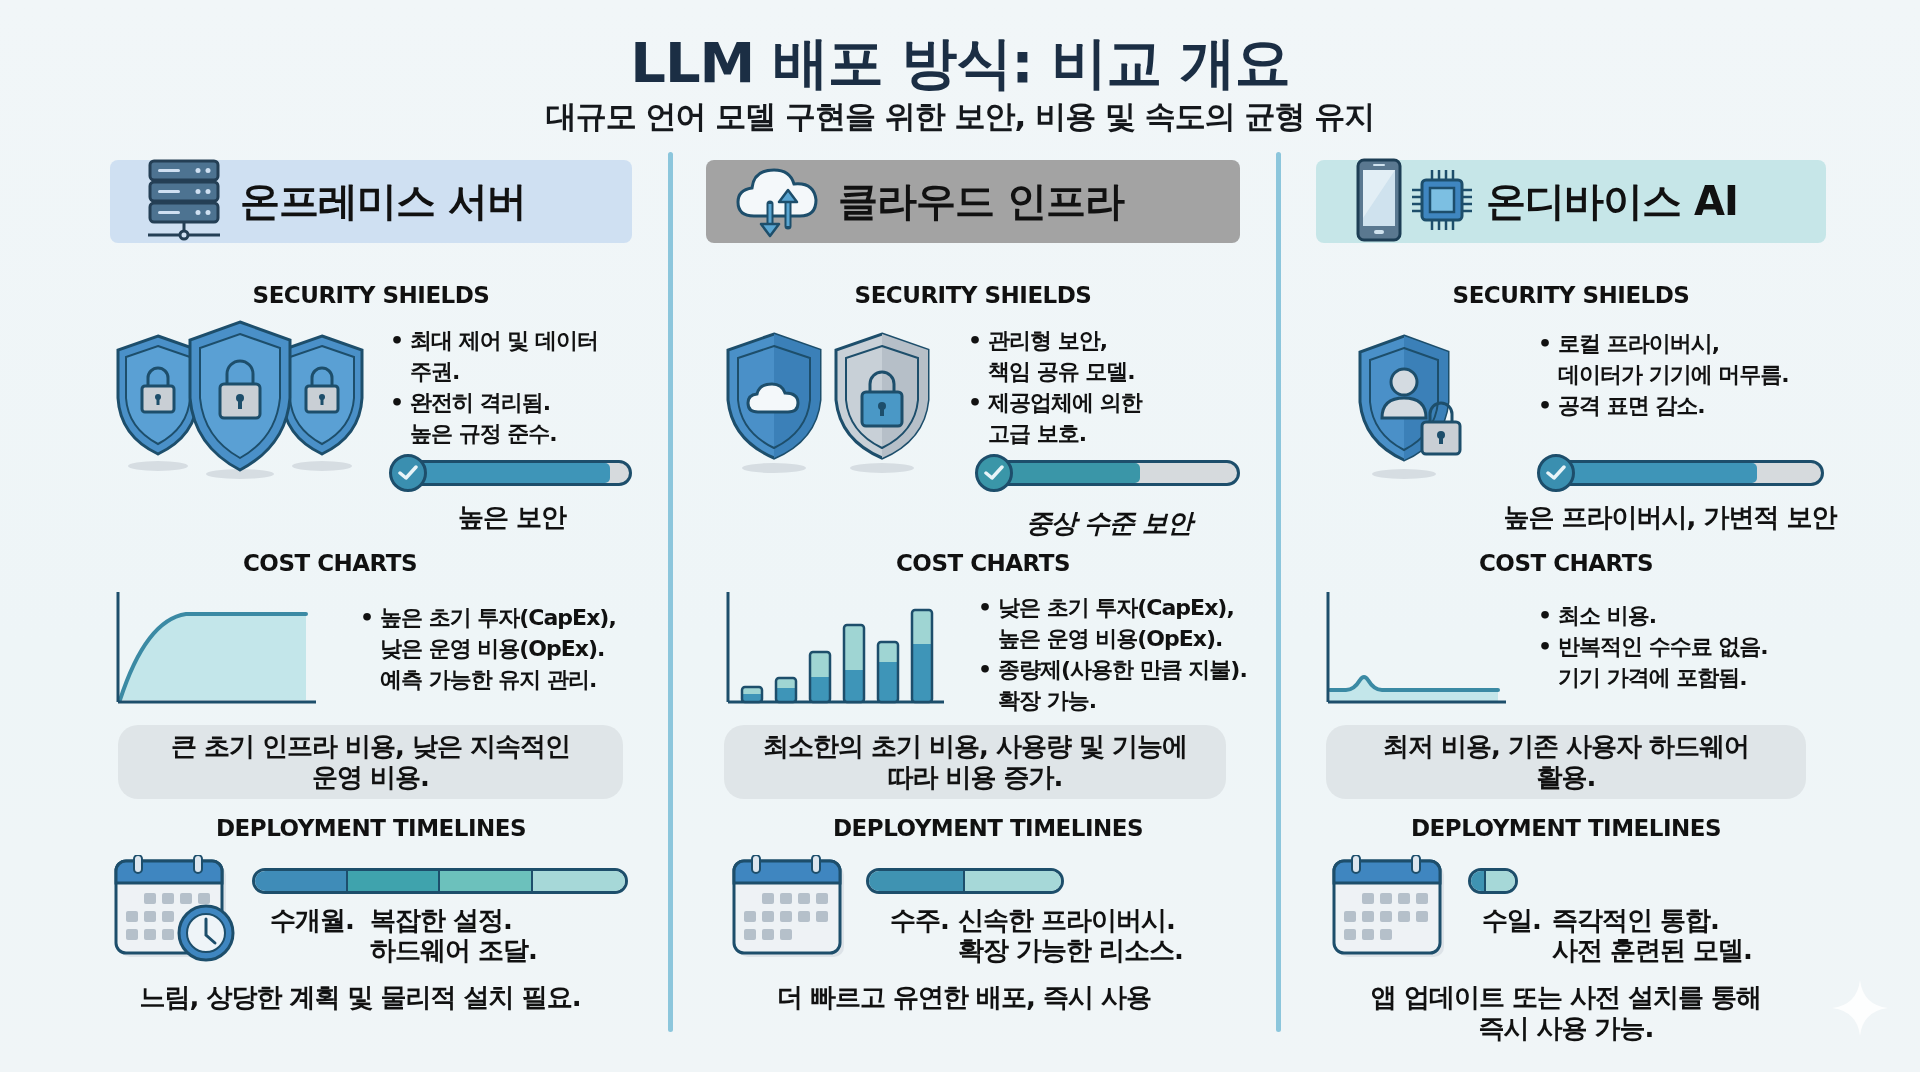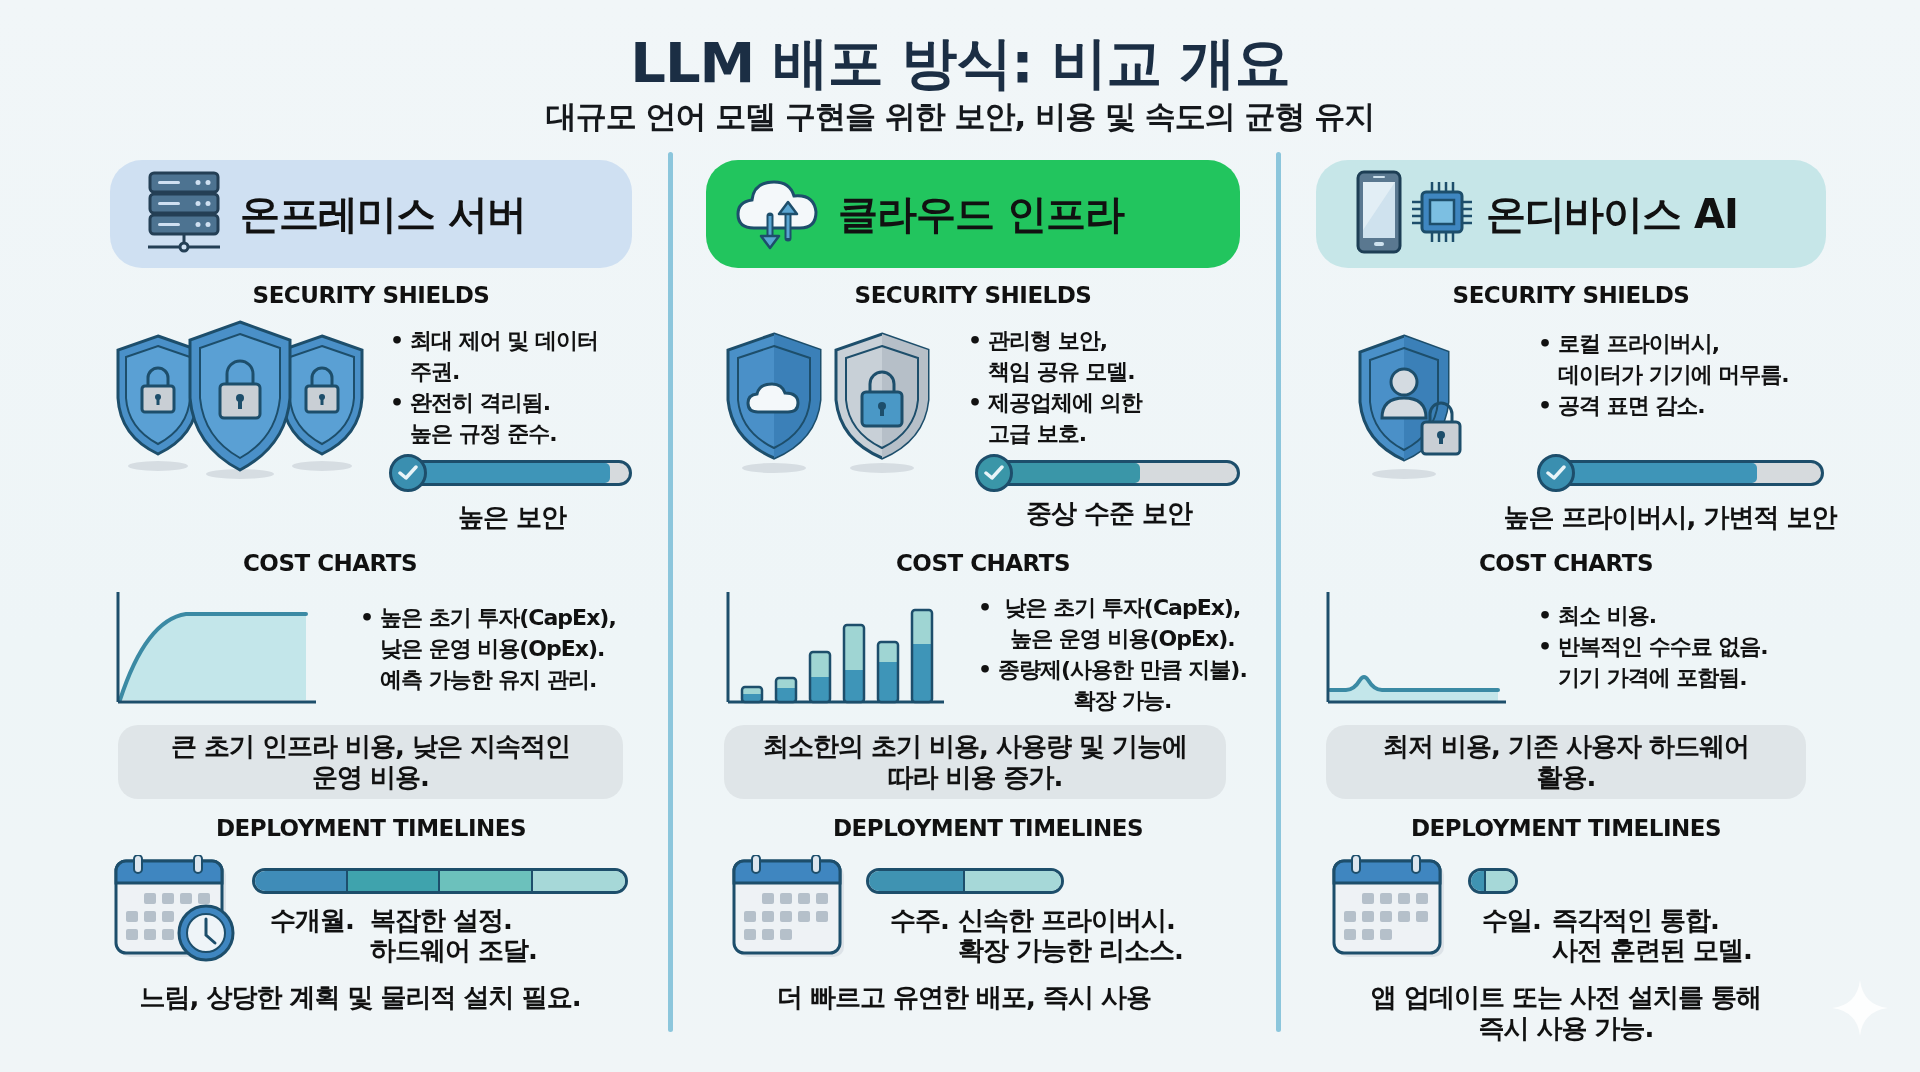--- a/index.html
+++ b/index.html
@@ -26,7 +26,7 @@
   }
   .col { position: absolute; top: 160px; width: 580px; height: 900px; }
   .header-box {
-    position: absolute; top: 0; height: 108px; border-radius: 32px;
+    position: absolute; top: 0; height: 83px; border-radius: 8px;
     display: flex; align-items: center;
   }
   .header-box .label {

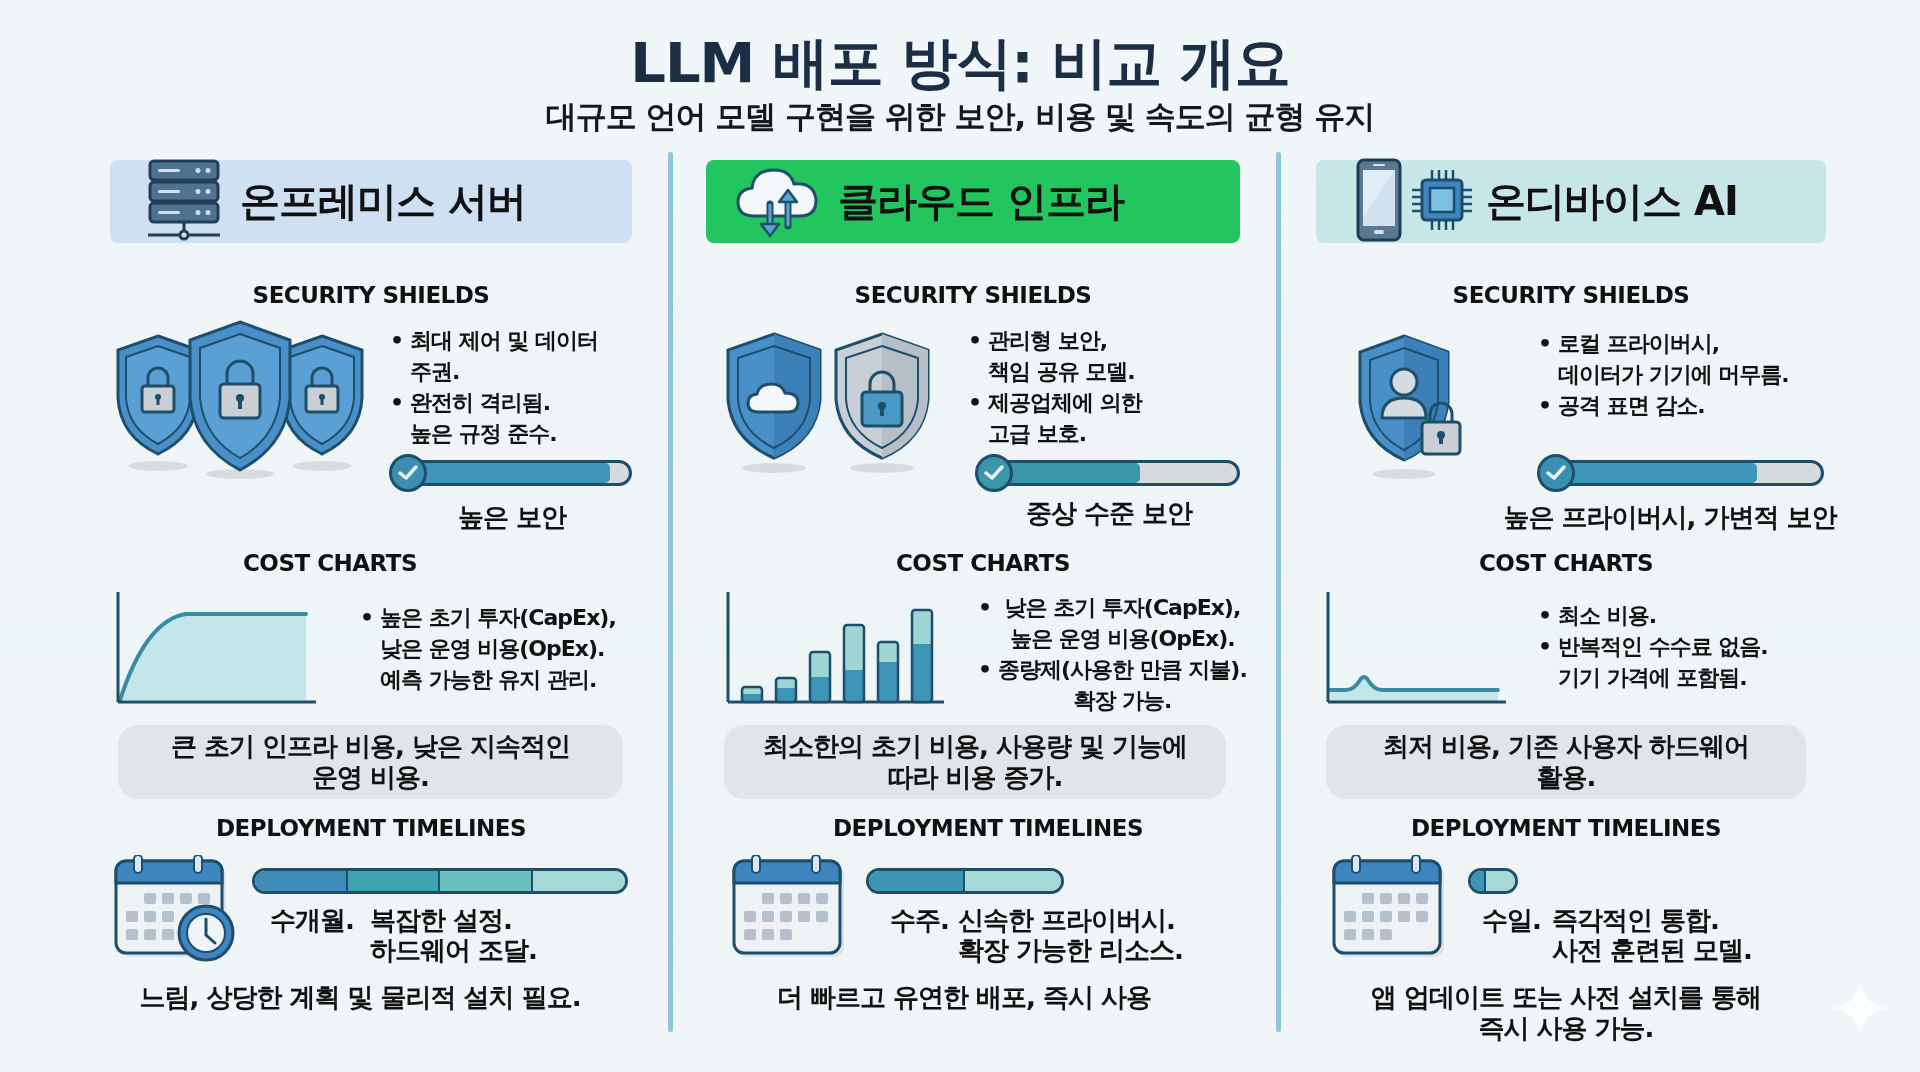--- a/index.html
+++ b/index.html
@@ -248,7 +248,7 @@
 </div>
 
 <div class="col" style="left:706px;">
-  <div class="header-box" style="left:0; width:534px; background:#22c55e;">
+  <div class="header-box" style="left:0; width:534px; background:#a3a3a3;">
     <span style="margin-left:30px;">
       <svg width="84" height="80" viewBox="0 0 84 80">
         <path d="M18 56 Q2 56 2 42 Q2 30 16 28 Q18 10 38 10 Q54 10 58 24 Q78 22 80 40 Q80 56 64 56 Z" fill="#f4f8fa" stroke="#1d4e6b" stroke-width="3"></path>

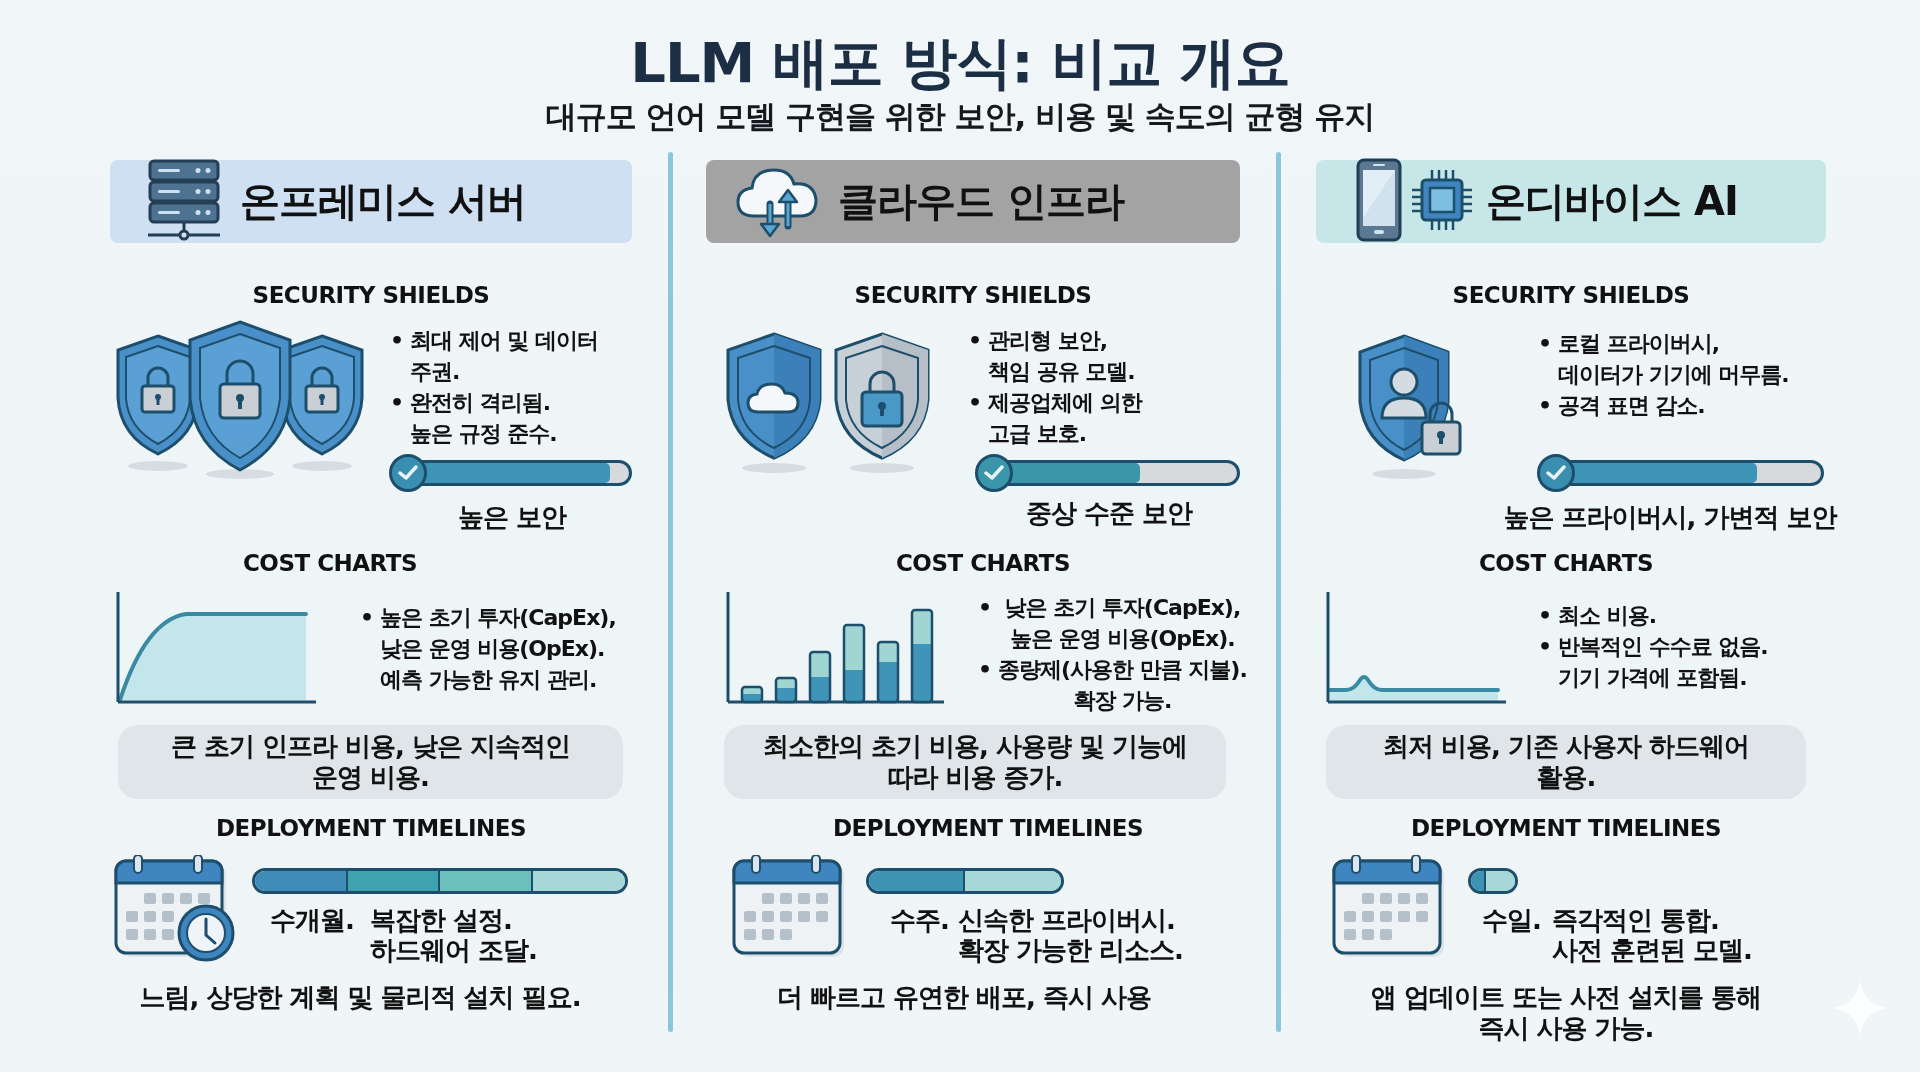--- a/index.html
+++ b/index.html
@@ -298,7 +298,7 @@
         </svg>
     </div>
   </div>
-  <div class="sec-level" style="left:272px; width:262px; top:336px;">중상 수준 보안</div>
+  <div class="sec-level" style="left:272px; width:262px; top:346px;font-style:italic;">중상 수준 보안</div>
 
   <div class="sec-title" style="left:0; width:554px; top:390px;">COST CHARTS</div>
 

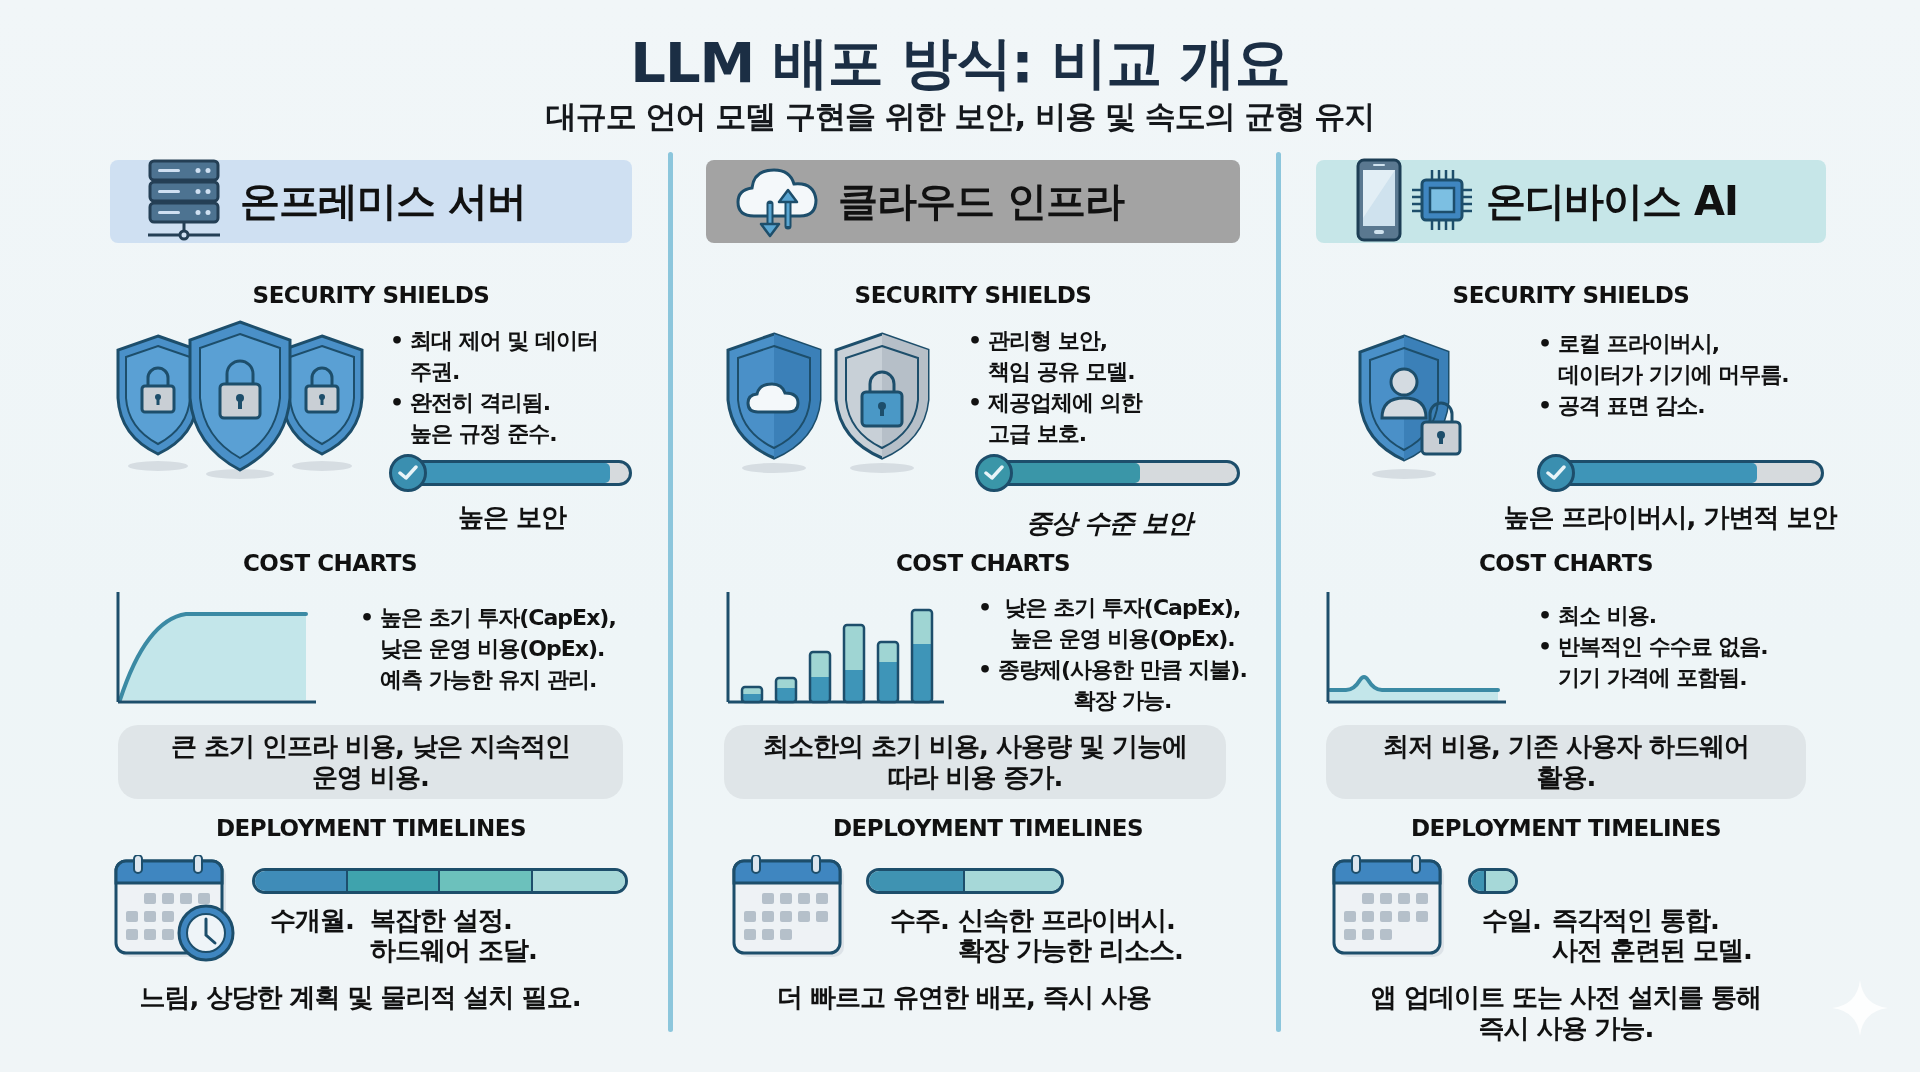--- a/index.html
+++ b/index.html
@@ -333,7 +333,7 @@
     </svg>
   </span>
 
-  <div class="bullets" style="left:272px; top:432px;text-align:center;">
+  <div class="bullets" style="left:272px; top:432px;">
     <div class="b dot">낮은 초기 투자(CapEx),</div>
     <div class="b">높은 운영 비용(OpEx).</div>
     <div class="b dot">종량제(사용한 만큼 지불).</div>

